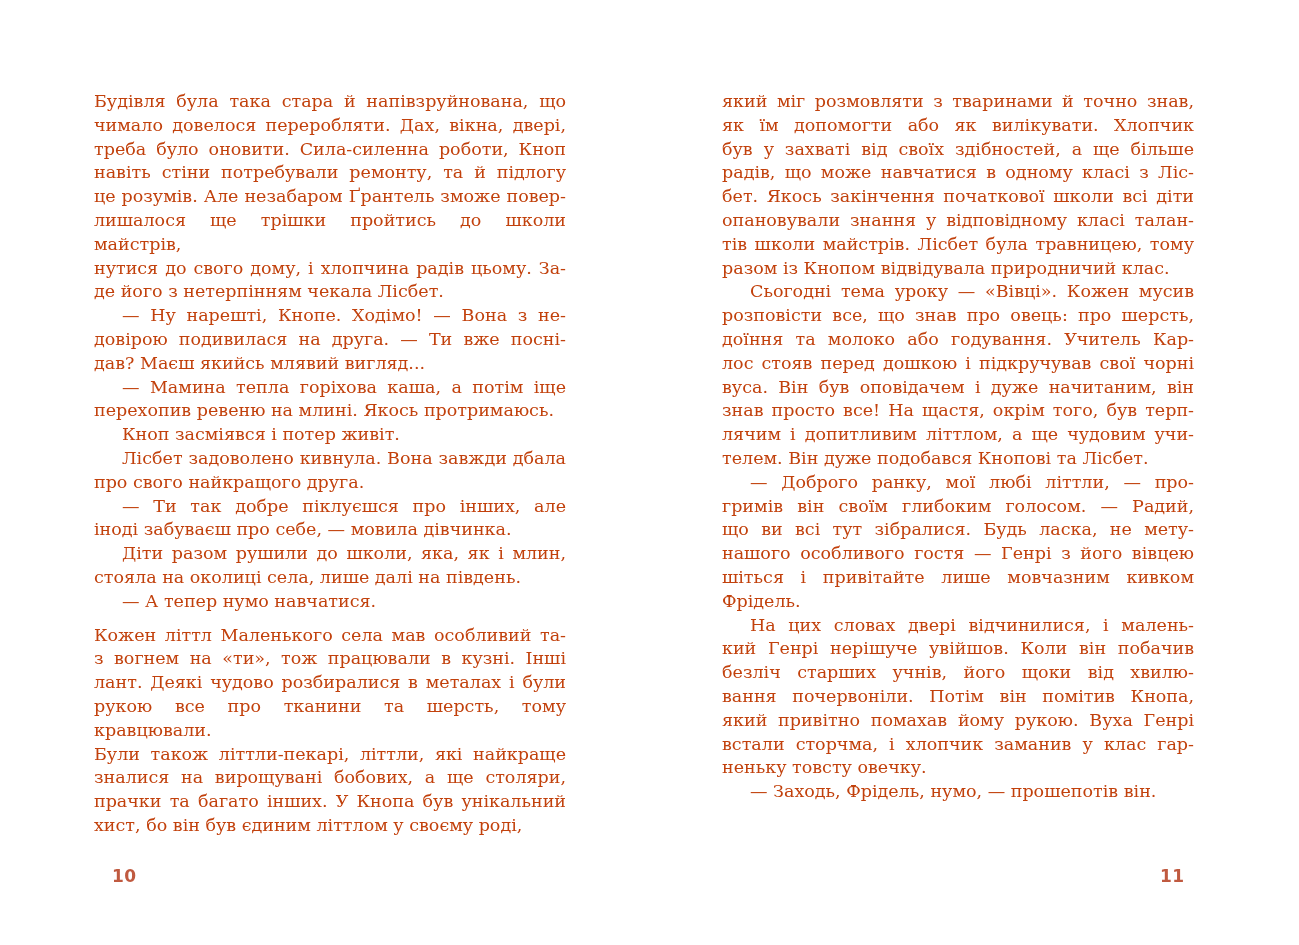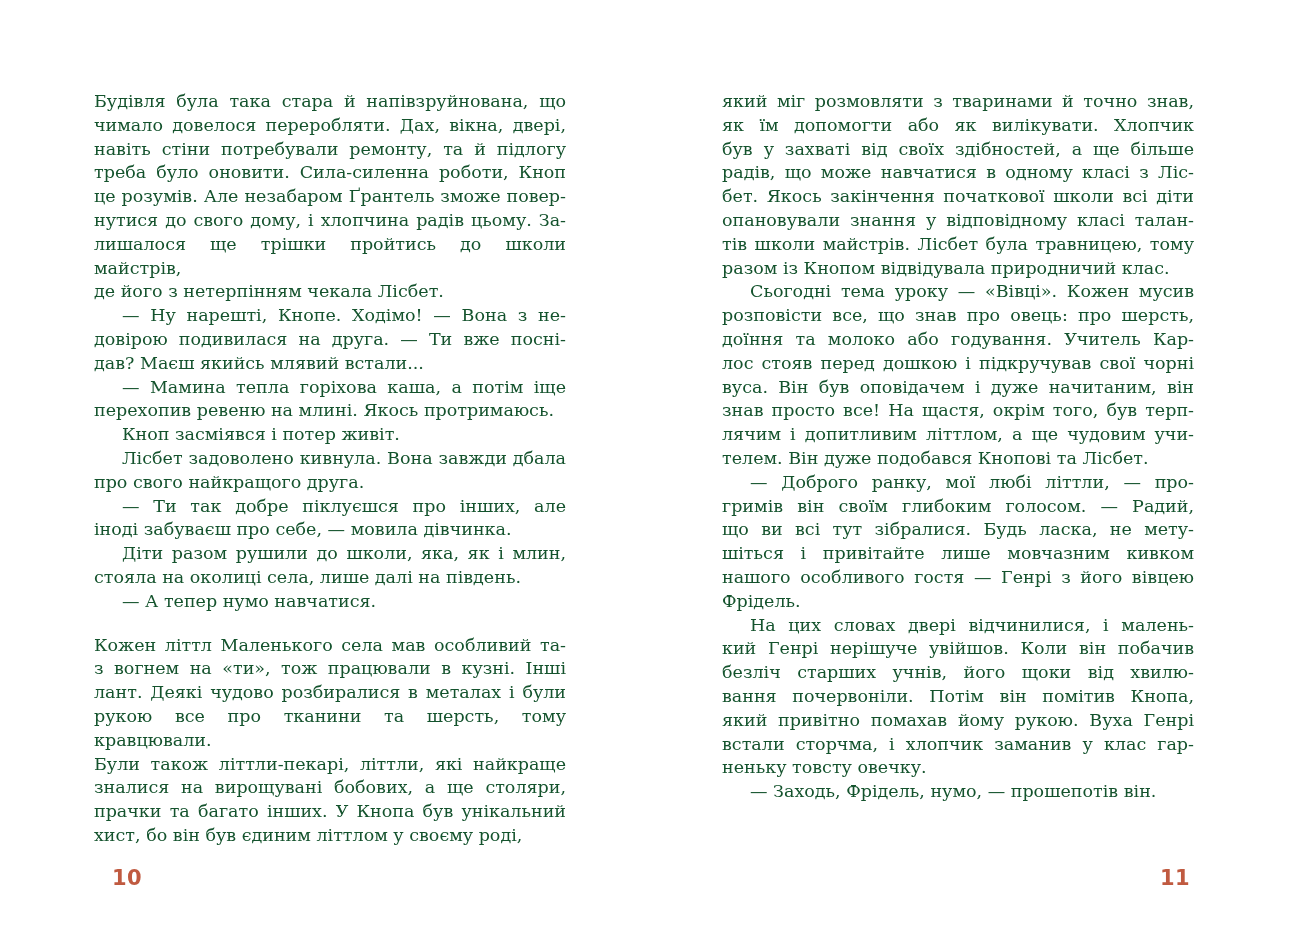--- a/index.html
+++ b/index.html
@@ -14,7 +14,7 @@
     position: absolute;
     top: 90px;
     width: 472px;
-    color: #14532d;
+    color: #c2410c;
     font-size: 17.5px;
     line-height: 23.8px;
   }

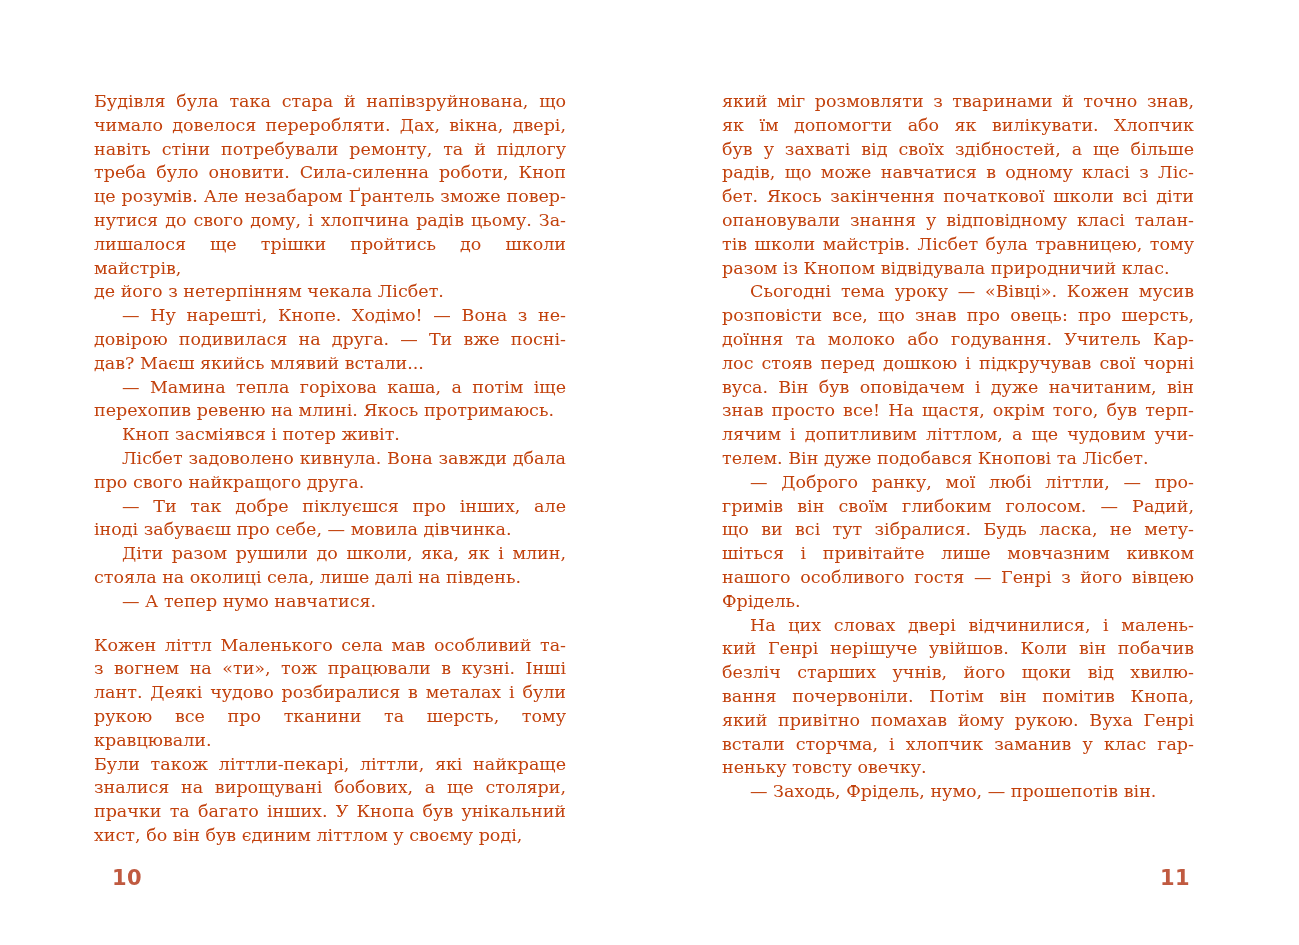--- a/index.html
+++ b/index.html
@@ -47,8 +47,8 @@
     <div class="para">
       <div class="line">Будівля була така стара й напівзруйнована, що</div>
       <div class="line">чимало довелося переробляти. Дах, вікна, двері,</div>
+      <div class="line">треба було оновити. Сила-силенна роботи, Кноп</div>
       <div class="line">навіть стіни потребували ремонту, та й підлогу</div>
-      <div class="line">треба було оновити. Сила-силенна роботи, Кноп</div>
       <div class="line">це розумів. Але незабаром Ґрантель зможе повер-</div>
       <div class="line">нутися до свого дому, і хлопчина радів цьому. За-</div>
       <div class="line">лишалося ще трішки пройтись до школи майстрів,</div>

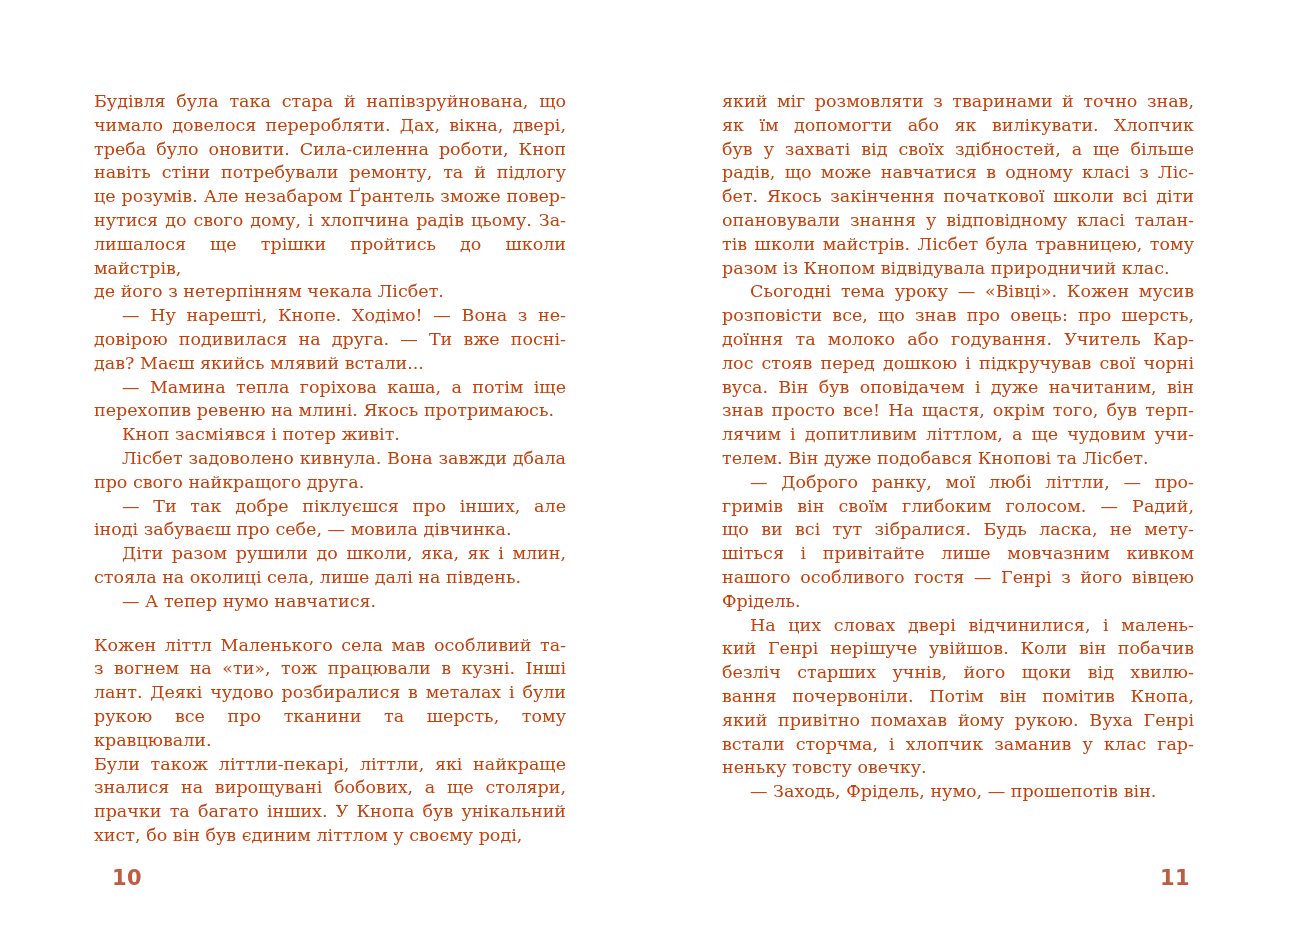--- a/index.html
+++ b/index.html
@@ -50,8 +50,8 @@
       <div class="line">треба було оновити. Сила-силенна роботи, Кноп</div>
       <div class="line">навіть стіни потребували ремонту, та й підлогу</div>
       <div class="line">це розумів. Але незабаром Ґрантель зможе повер-</div>
+      <div class="line">лишалося ще трішки пройтись до школи майстрів,</div>
       <div class="line">нутися до свого дому, і хлопчина радів цьому. За-</div>
-      <div class="line">лишалося ще трішки пройтись до школи майстрів,</div>
       <div class="line last">де його з нетерпінням чекала Лісбет.</div>
     </div>
     <div class="para">

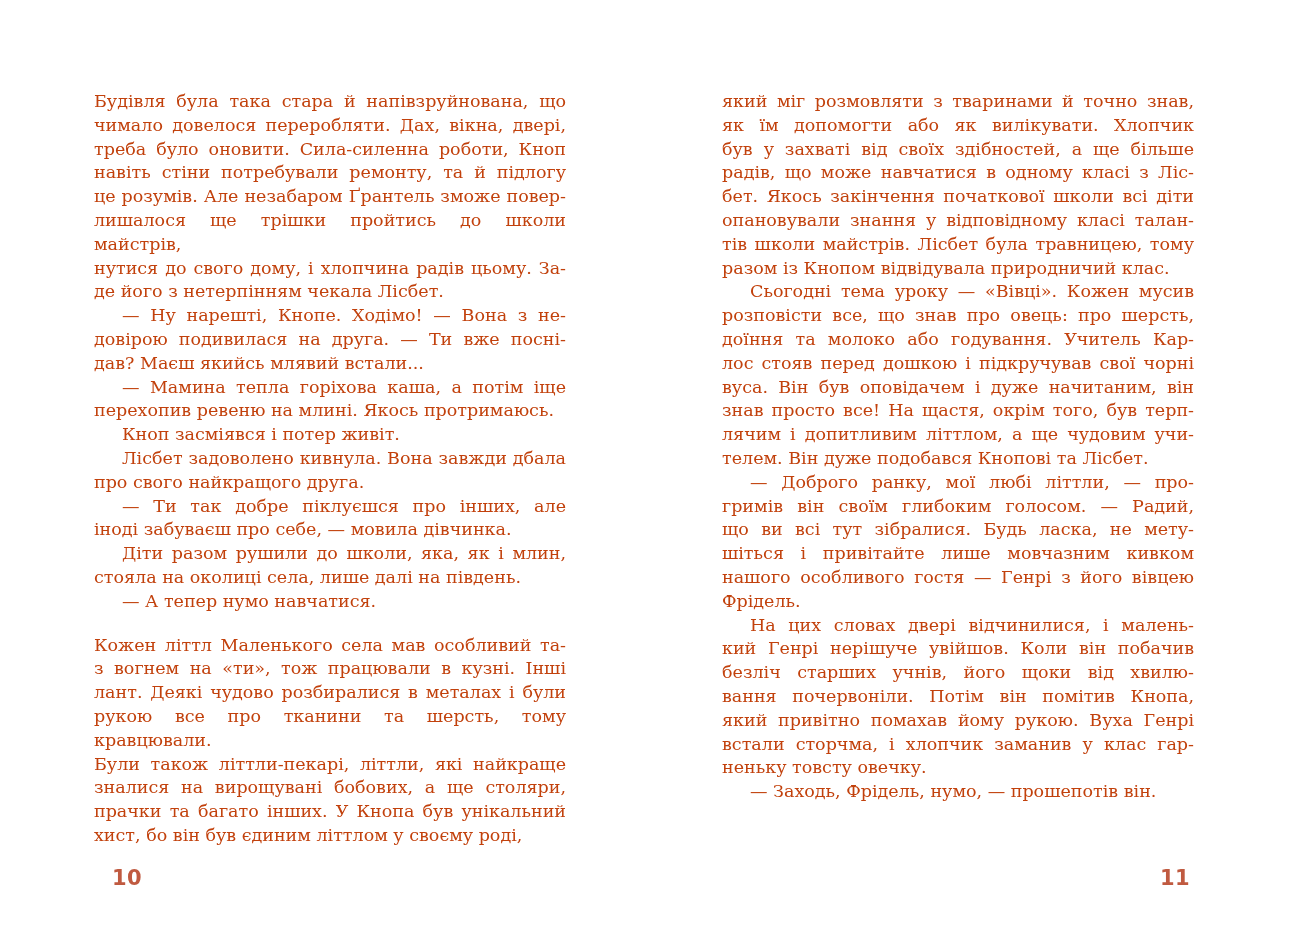--- a/index.html
+++ b/index.html
@@ -57,7 +57,7 @@
     <div class="para">
       <div class="line indent">— Ну нарешті, Кнопе. Ходімо! — Вона з не-</div>
       <div class="line">довірою подивилася на друга. — Ти вже посні-</div>
-      <div class="line last">дав? Маєш якийсь млявий встали...</div>
+      <div class="line last">дав? Маєш якийсь млявий вигляд...</div>
     </div>
     <div class="para">
       <div class="line indent">— Мамина тепла горіхова каша, а потім іще</div>

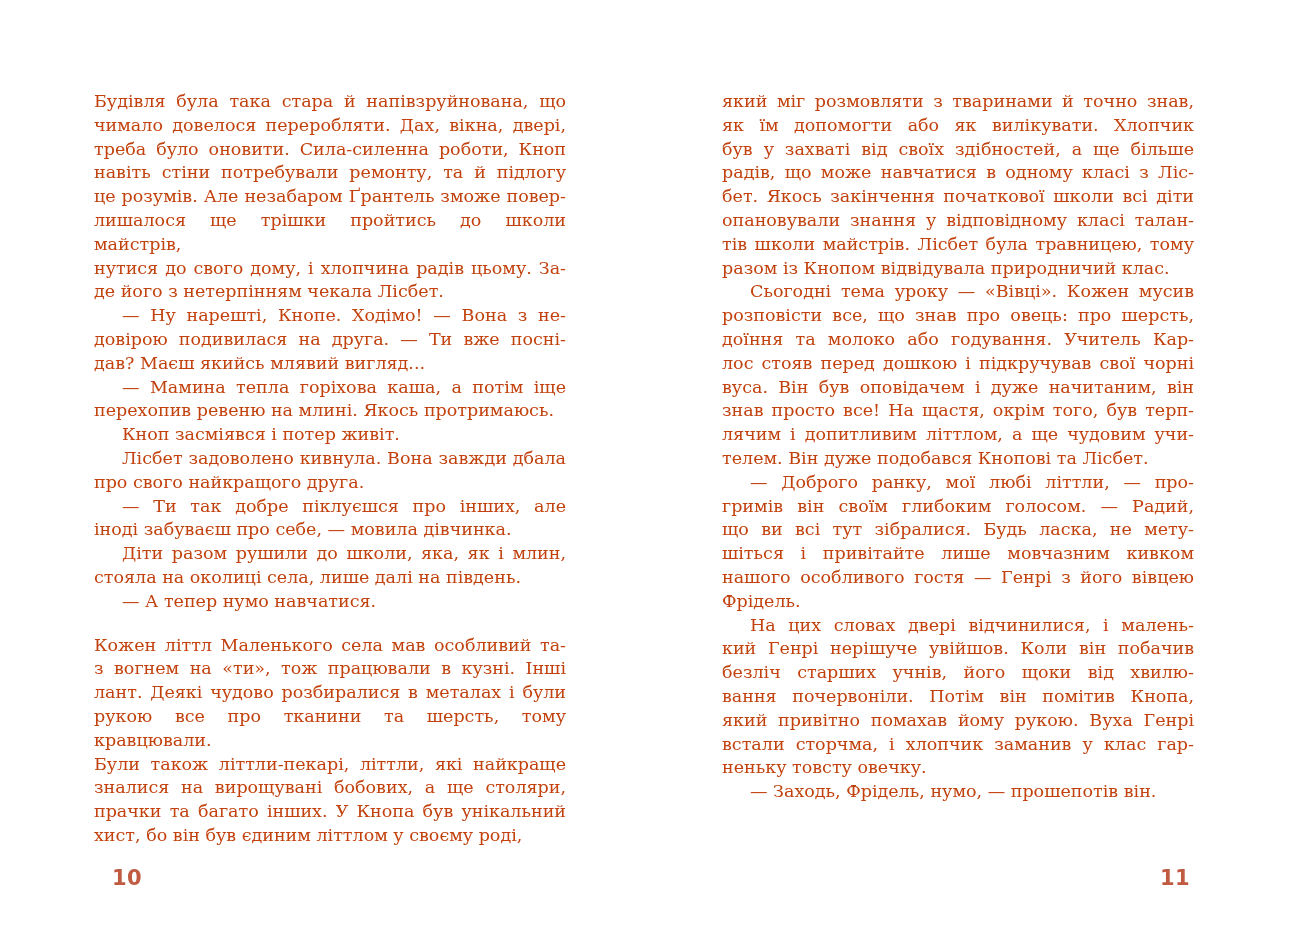--- a/index.html
+++ b/index.html
@@ -118,8 +118,8 @@
       <div class="line indent">— Доброго ранку, мої любі літтли, — про-</div>
       <div class="line">гримів він своїм глибоким голосом. — Радий,</div>
       <div class="line">що ви всі тут зібралися. Будь ласка, не мету-</div>
+      <div class="line">нашого особливого гостя — Генрі з його вівцею</div>
       <div class="line">шіться і привітайте лише мовчазним кивком</div>
-      <div class="line">нашого особливого гостя — Генрі з його вівцею</div>
       <div class="line last">Фрідель.</div>
     </div>
     <div class="para">

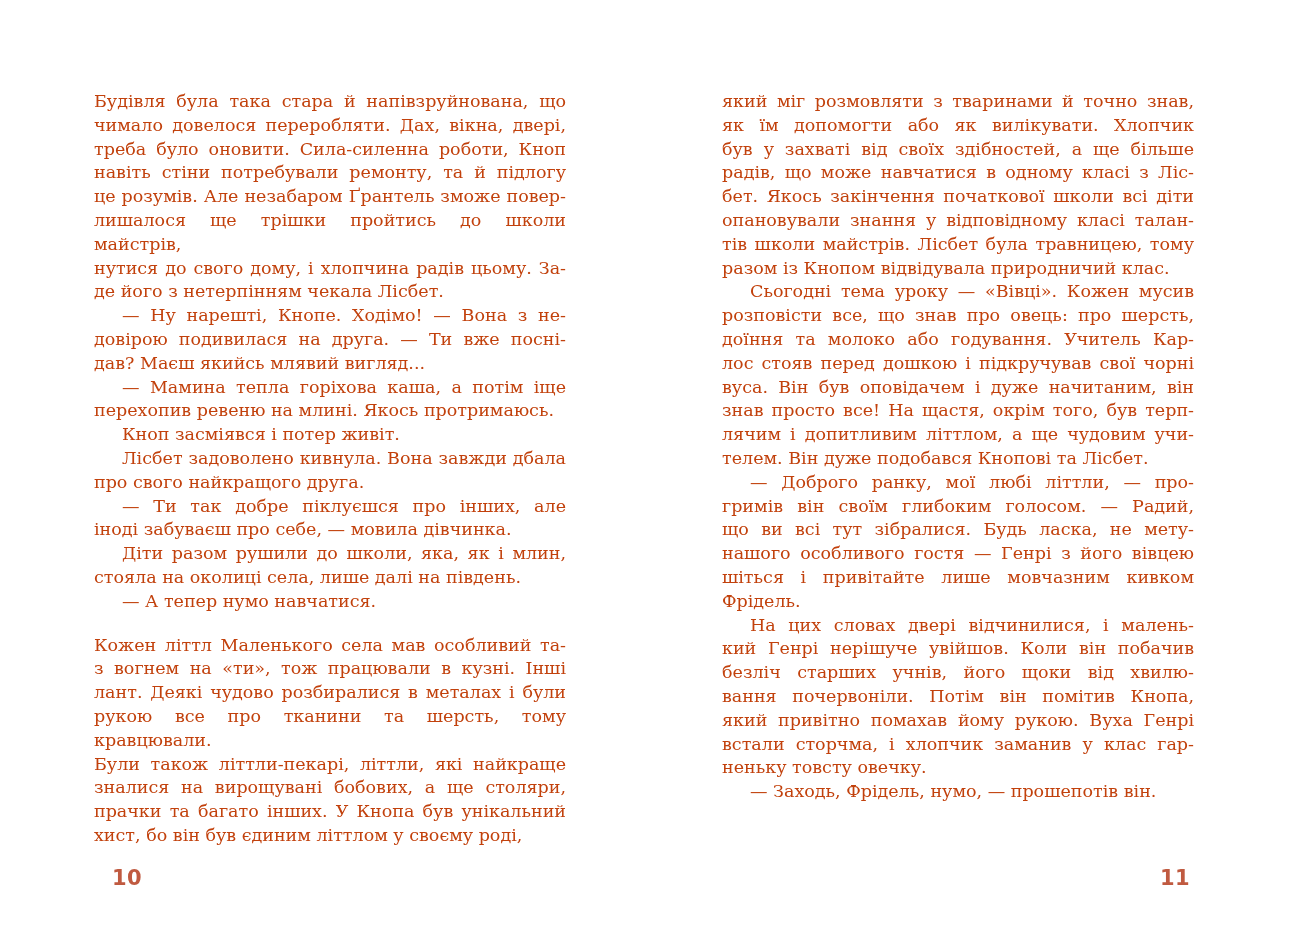--- a/index.html
+++ b/index.html
@@ -21,7 +21,7 @@
   #col-left  { left: 94px; }
   #col-right { left: 722px; }
   .para { margin: 0; }
-  .para.gap { margin-top: 20px; }
+  .para.gap { margin-top: 10px; }
   .line {
     text-align: justify;
     text-align-last: justify;

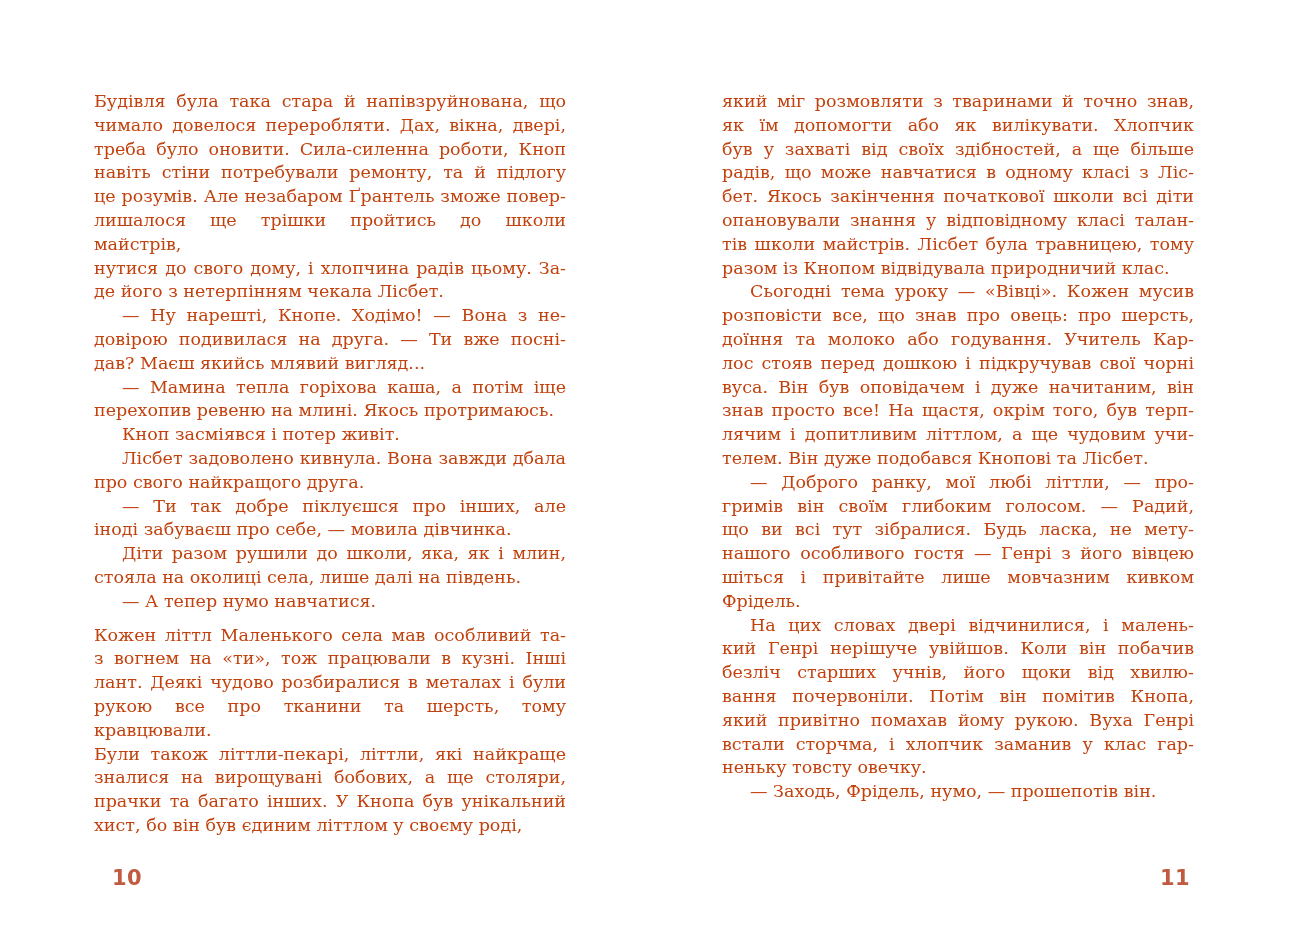--- a/index.html
+++ b/index.html
@@ -32,7 +32,7 @@
     position: absolute;
     top: 866px;
     font-family: "DejaVu Sans", sans-serif;
-    font-size: 21px;
+    font-size: 17px;
     font-weight: 600;
     letter-spacing: 0.5px;
     color: #c05a40;

